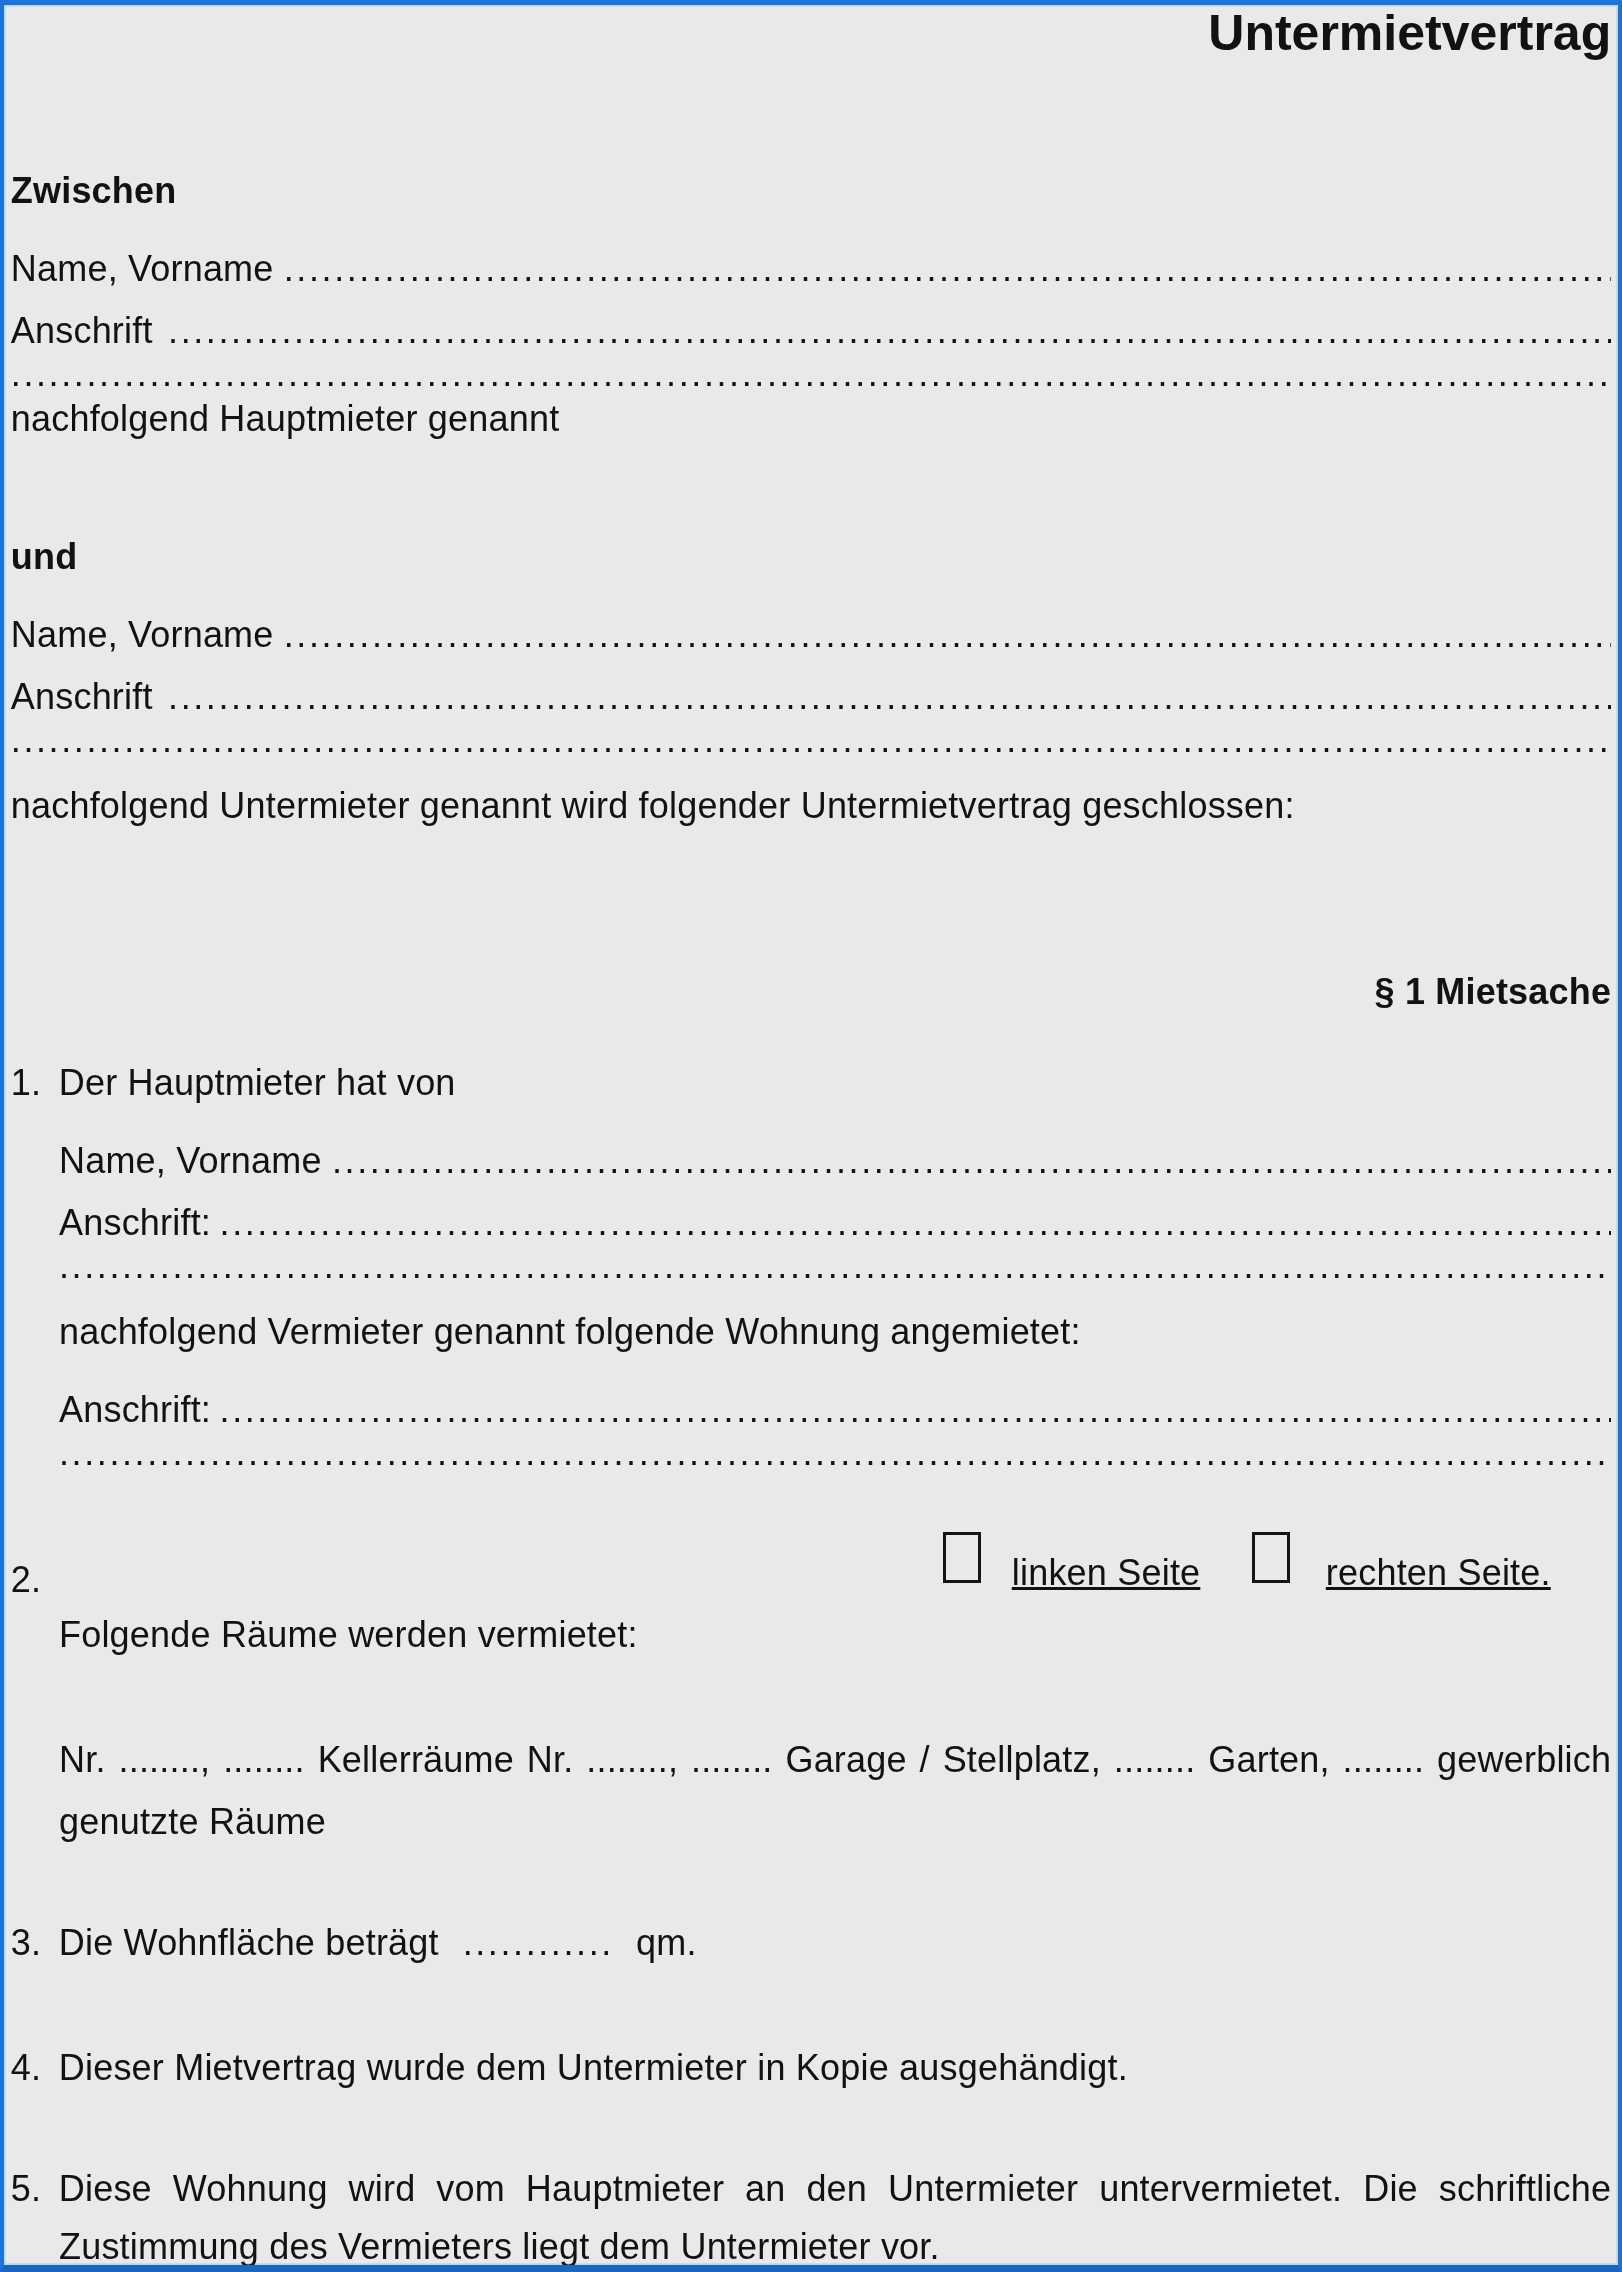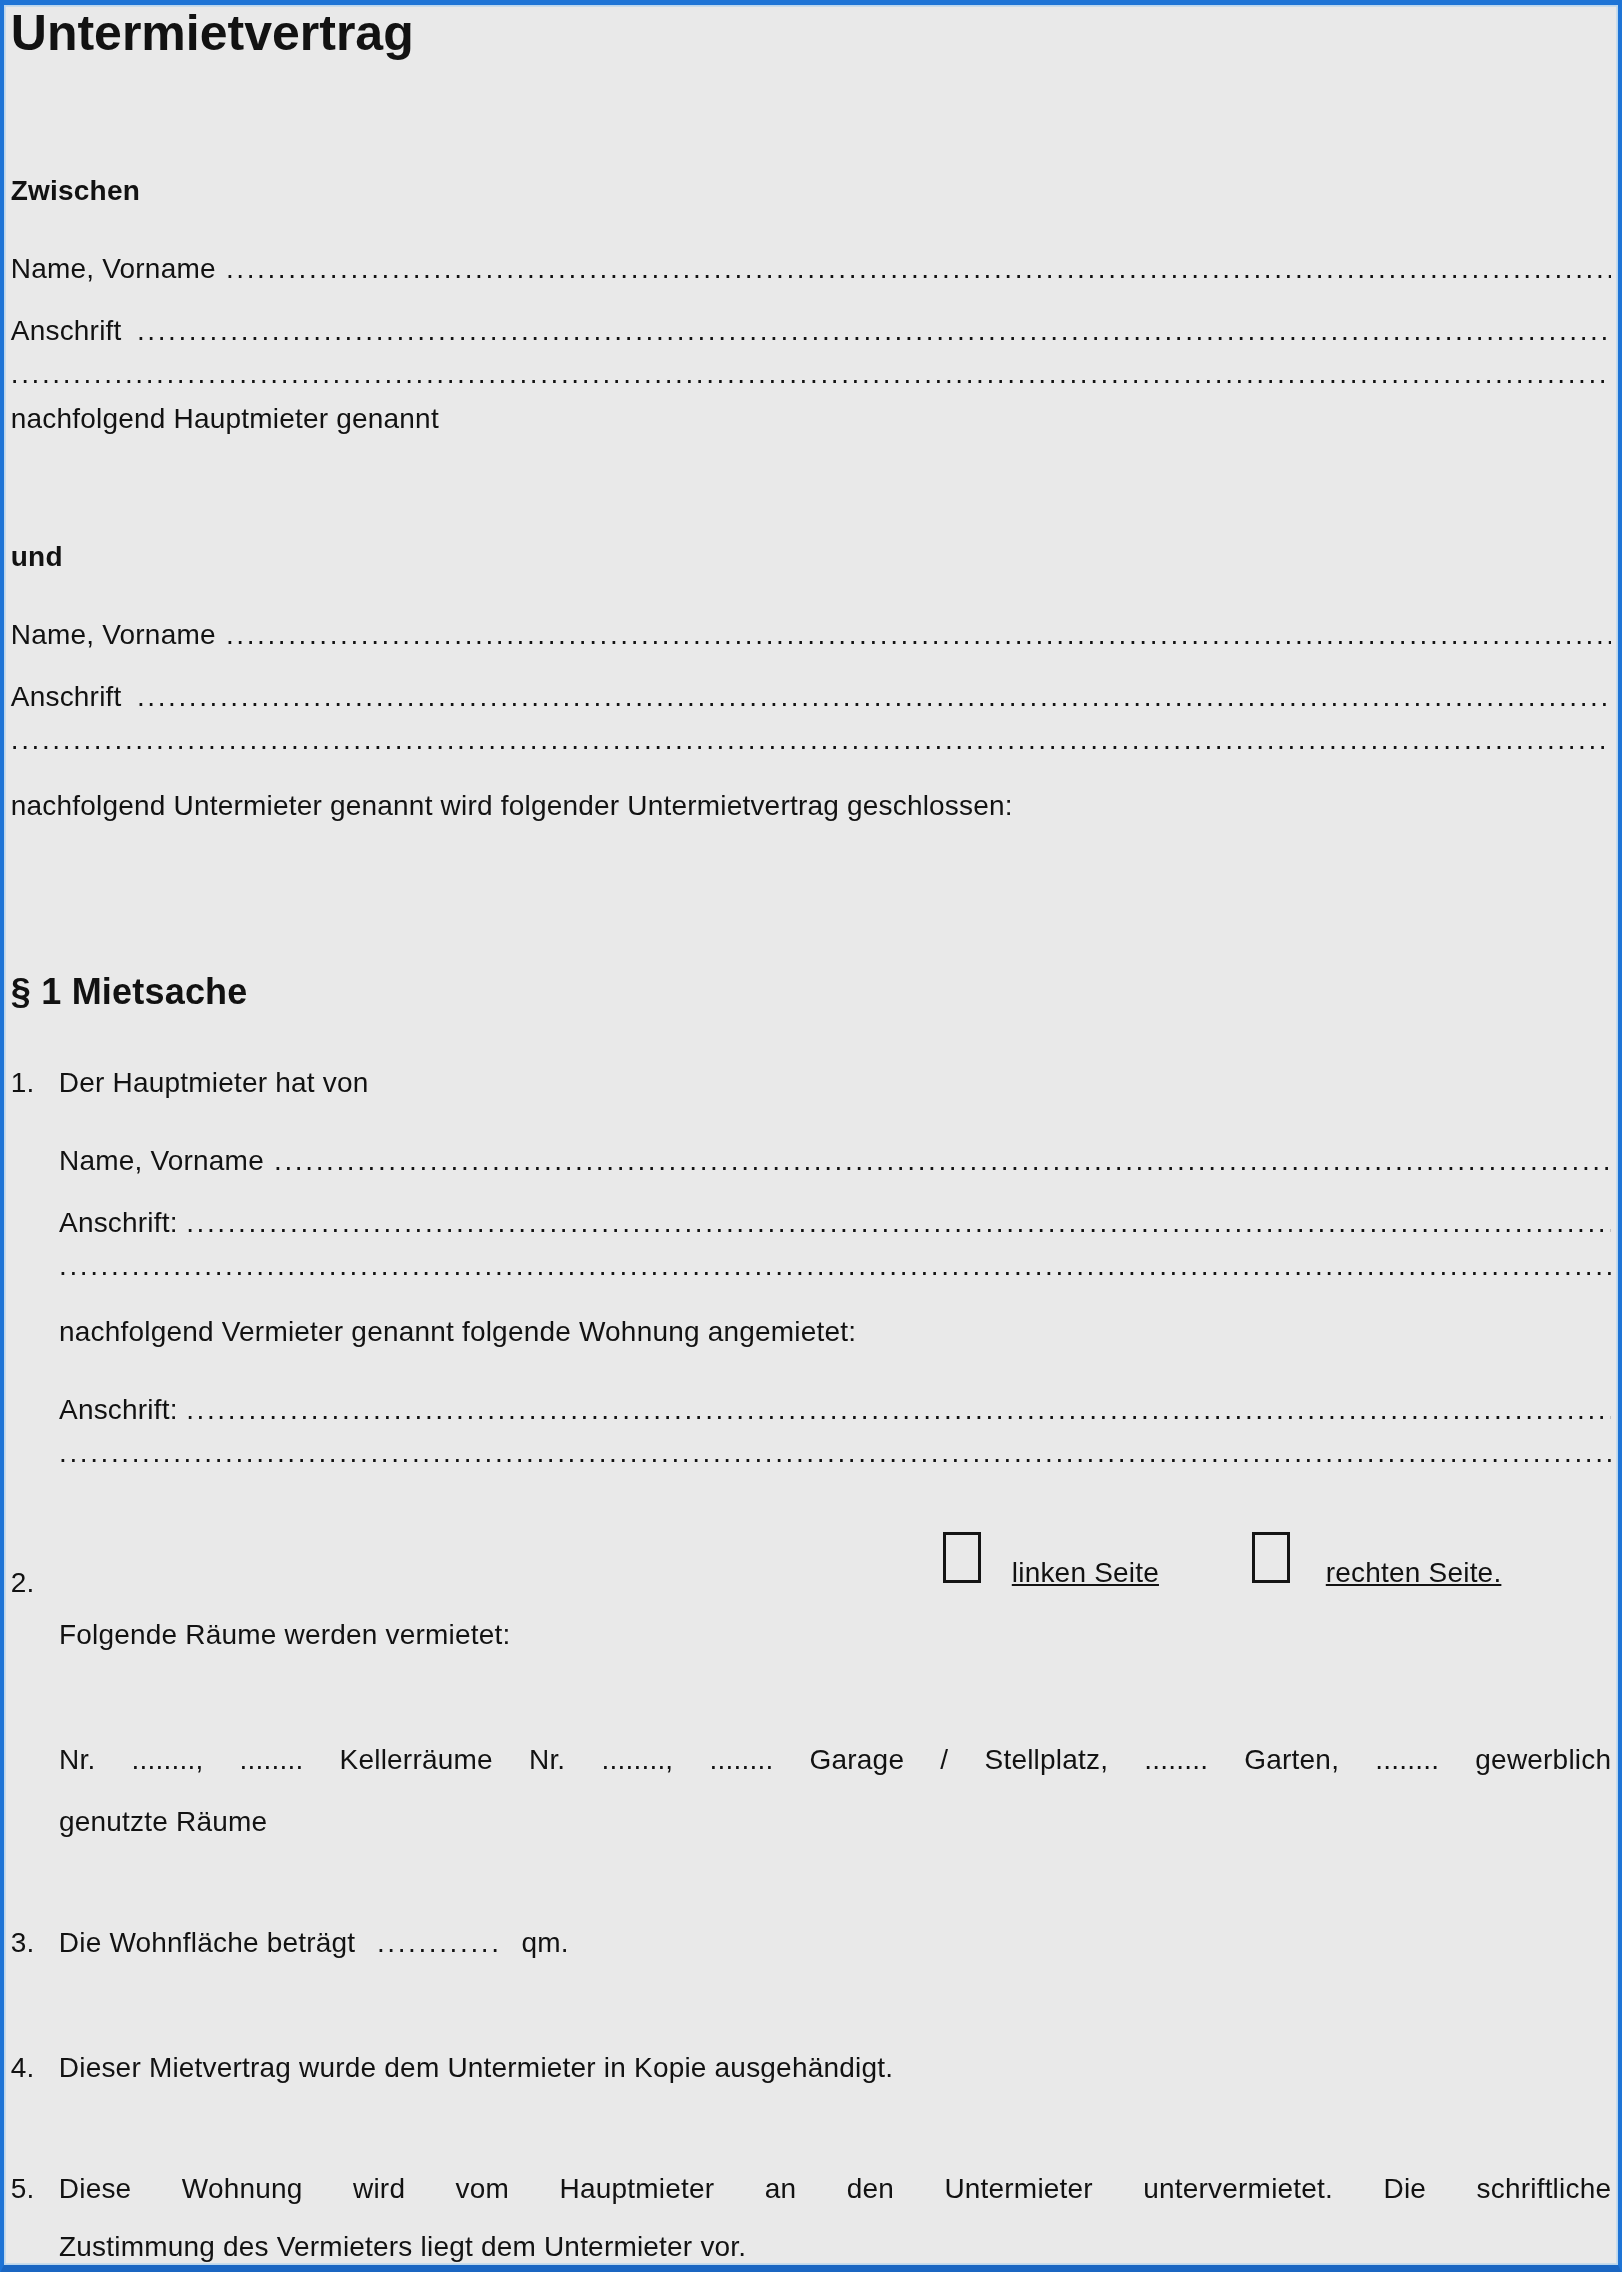--- a/index.html
+++ b/index.html
@@ -16,7 +16,7 @@
   }
   .row{position:absolute;left:6.8px;right:6.8px;font-size:28px;line-height:38px;color:#121212;letter-spacing:0.2px;}
   .bold{font-weight:bold;}
-  .center{text-align:left;}
+  .center{text-align:right;}
   .title-row{font-size:50px;line-height:61px;font-weight:bold;letter-spacing:0;}
   .heading-row{font-size:36px;line-height:46px;font-weight:bold;margin-top:8px;}
   .indent{left:55px;}

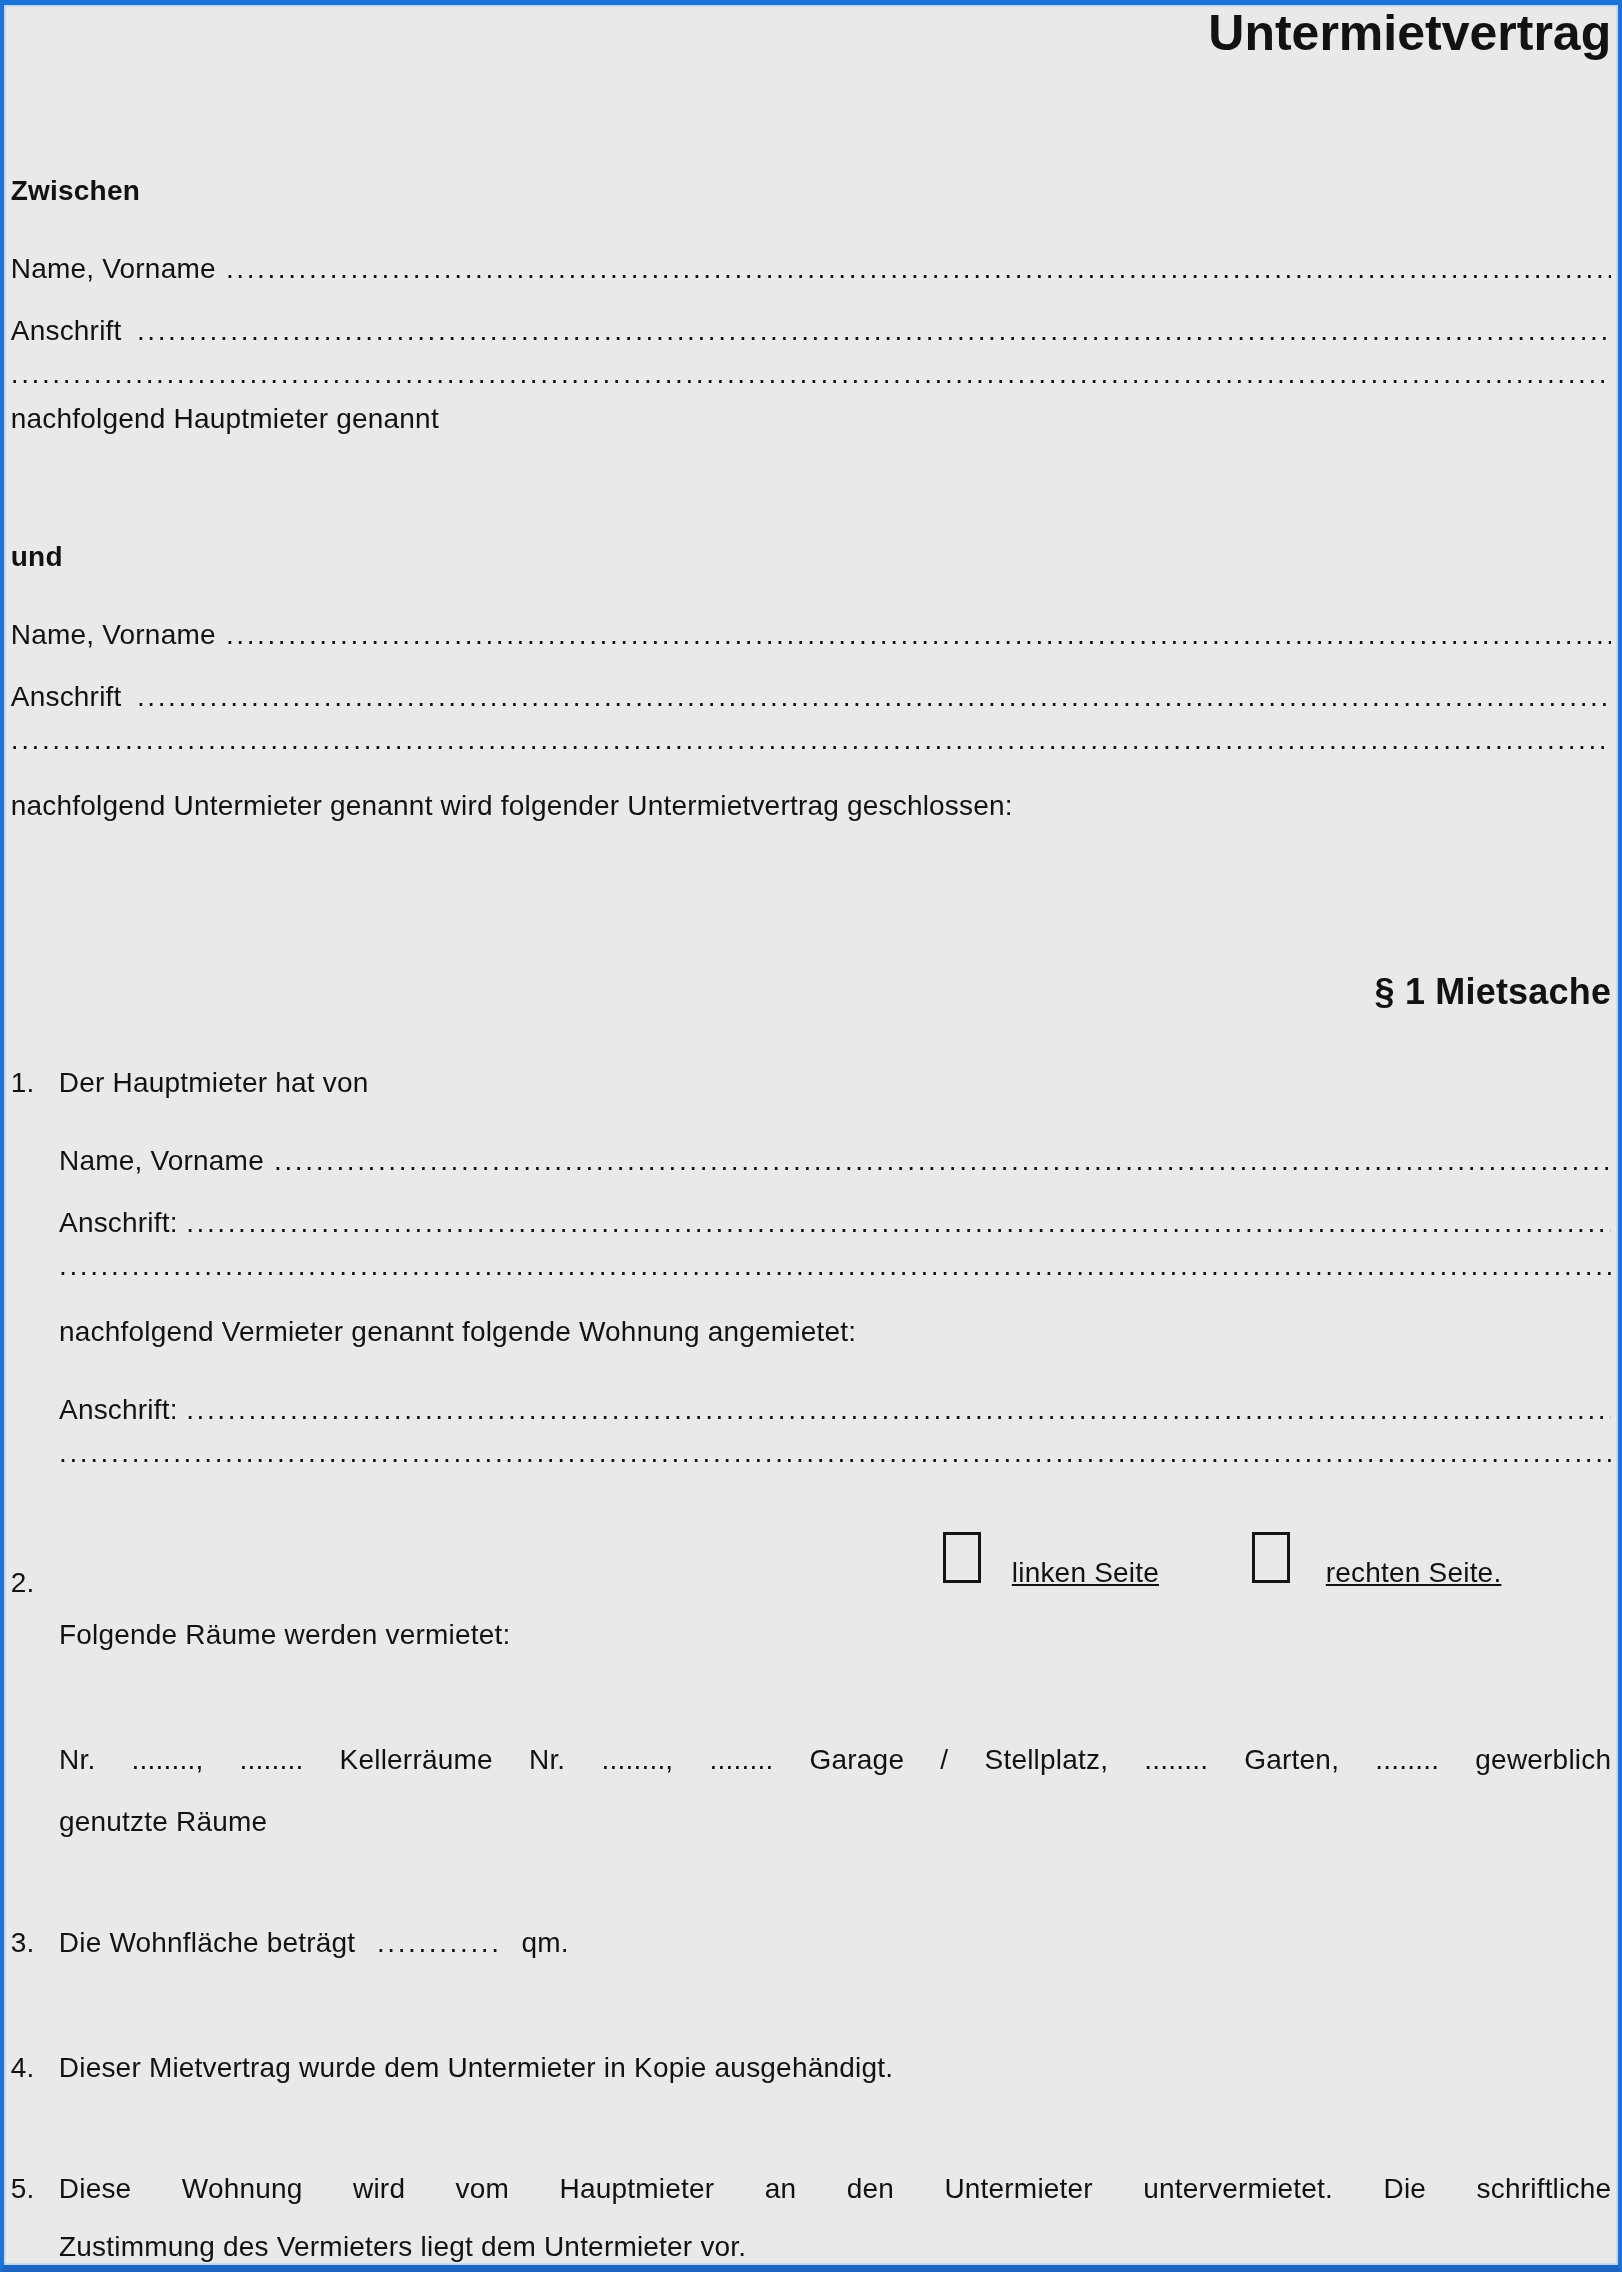--- a/index.html
+++ b/index.html
@@ -14,7 +14,7 @@
     box-shadow:inset 0 0 0 1.7px rgba(150,198,240,.55);
     overflow:hidden;
   }
-  .row{position:absolute;left:6.8px;right:6.8px;font-size:28px;line-height:38px;color:#121212;letter-spacing:0.2px;}
+  .row{position:absolute;left:6.8px;right:6.8px;font-size:36px;line-height:38px;color:#121212;letter-spacing:0.2px;}
   .bold{font-weight:bold;}
   .center{text-align:right;}
   .title-row{font-size:50px;line-height:61px;font-weight:bold;letter-spacing:0;}

